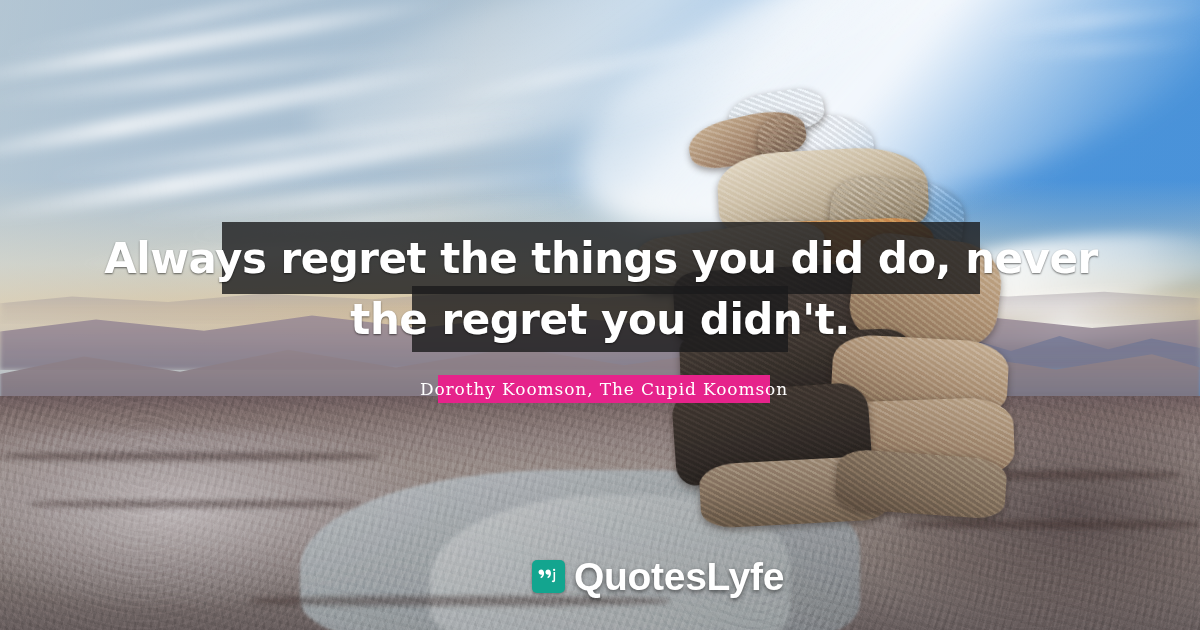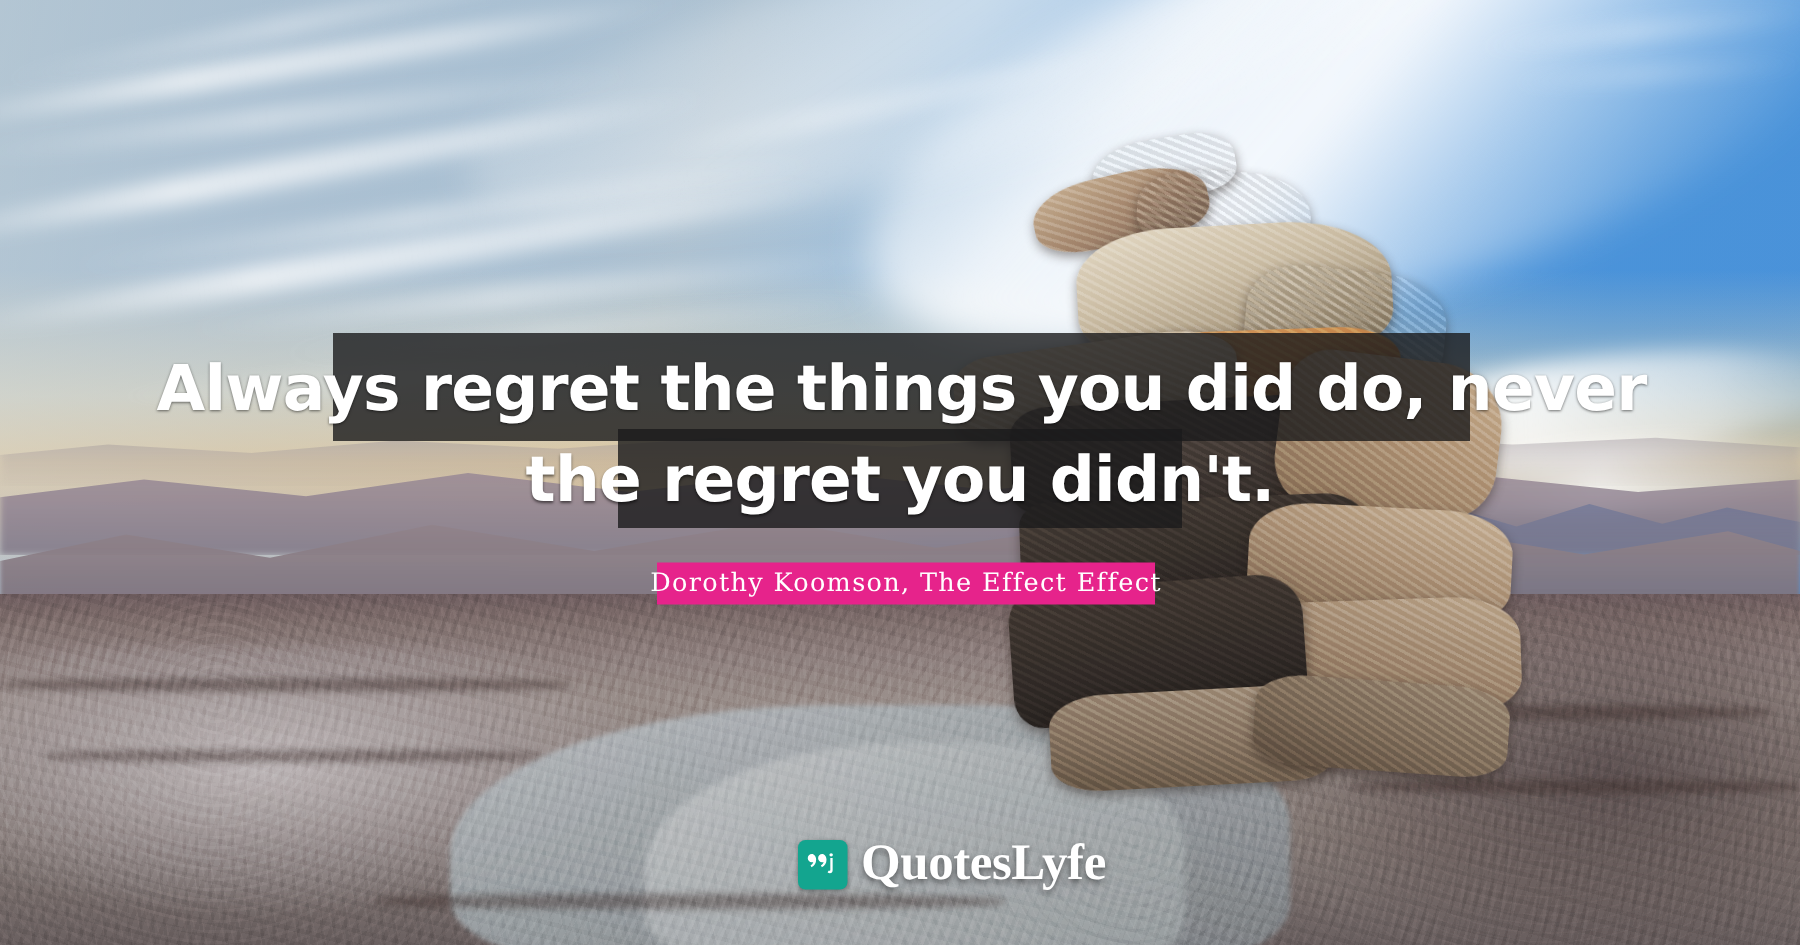--- a/index.html
+++ b/index.html
@@ -364,7 +364,7 @@
   <div class="quote-line quote-line-1">Always regret the things you did do, never</div>
   <div class="quote-line quote-line-2">the regret you didn't.</div>
 
-  <div class="author-badge">Dorothy Koomson, The Effect Effect</div>
+  <div class="author-badge">Dorothy Koomson, The Cupid Koomson</div>
 
   <div class="logo">
     <div class="logo-mark">

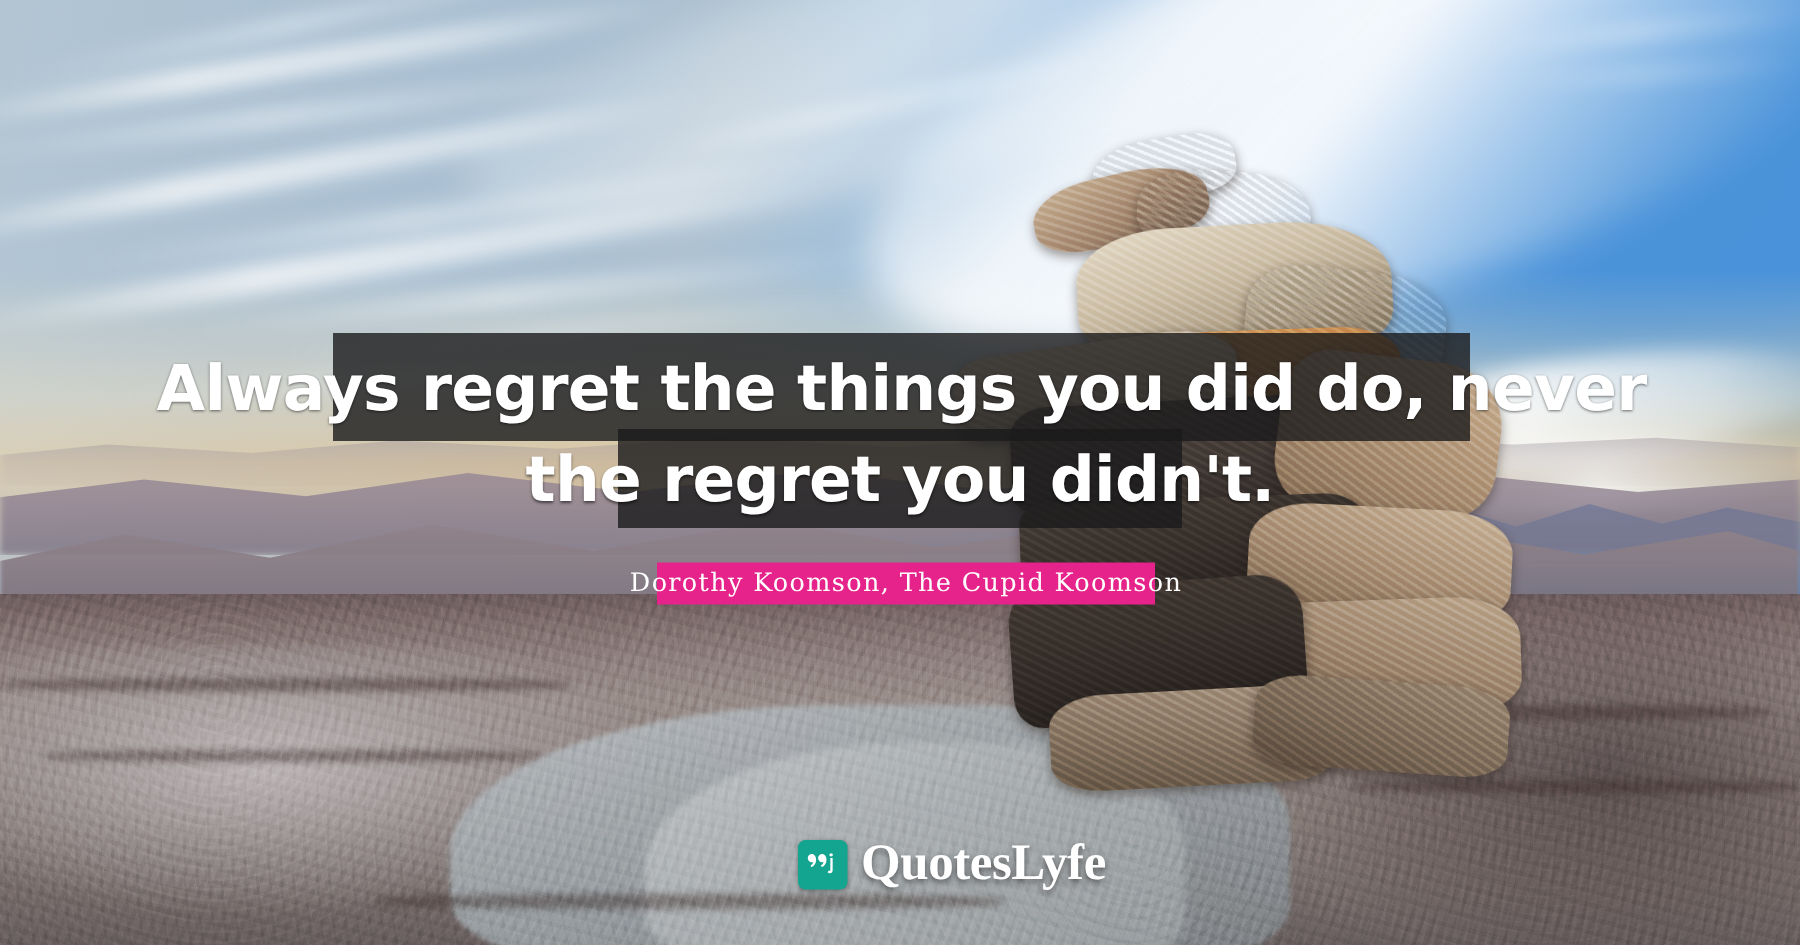--- a/index.html
+++ b/index.html
@@ -249,9 +249,9 @@
   }
   .logo-mark svg { display:block; }
   .logo-text {
-    font-family:Liberation Serif, serif;
+    font-family:Liberation Sans, sans-serif;
     font-weight:700;
-    font-size:34px;
+    font-size:39px;
     color:#ffffff;
     letter-spacing:-0.3px;
     text-shadow:0 2px 4px rgba(0,0,0,0.5);

